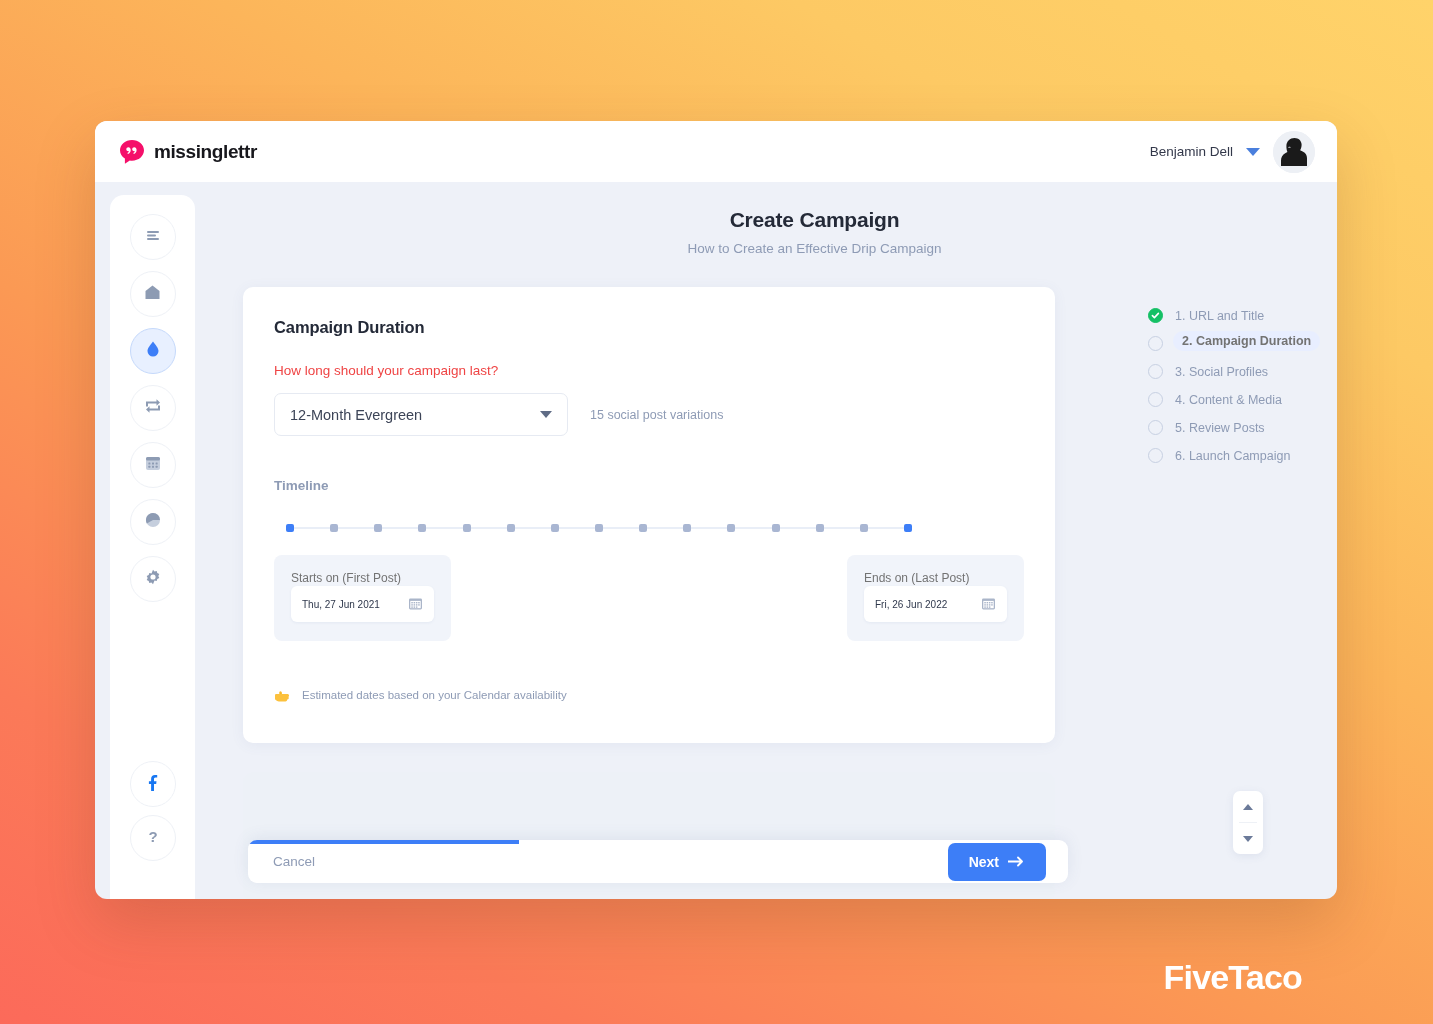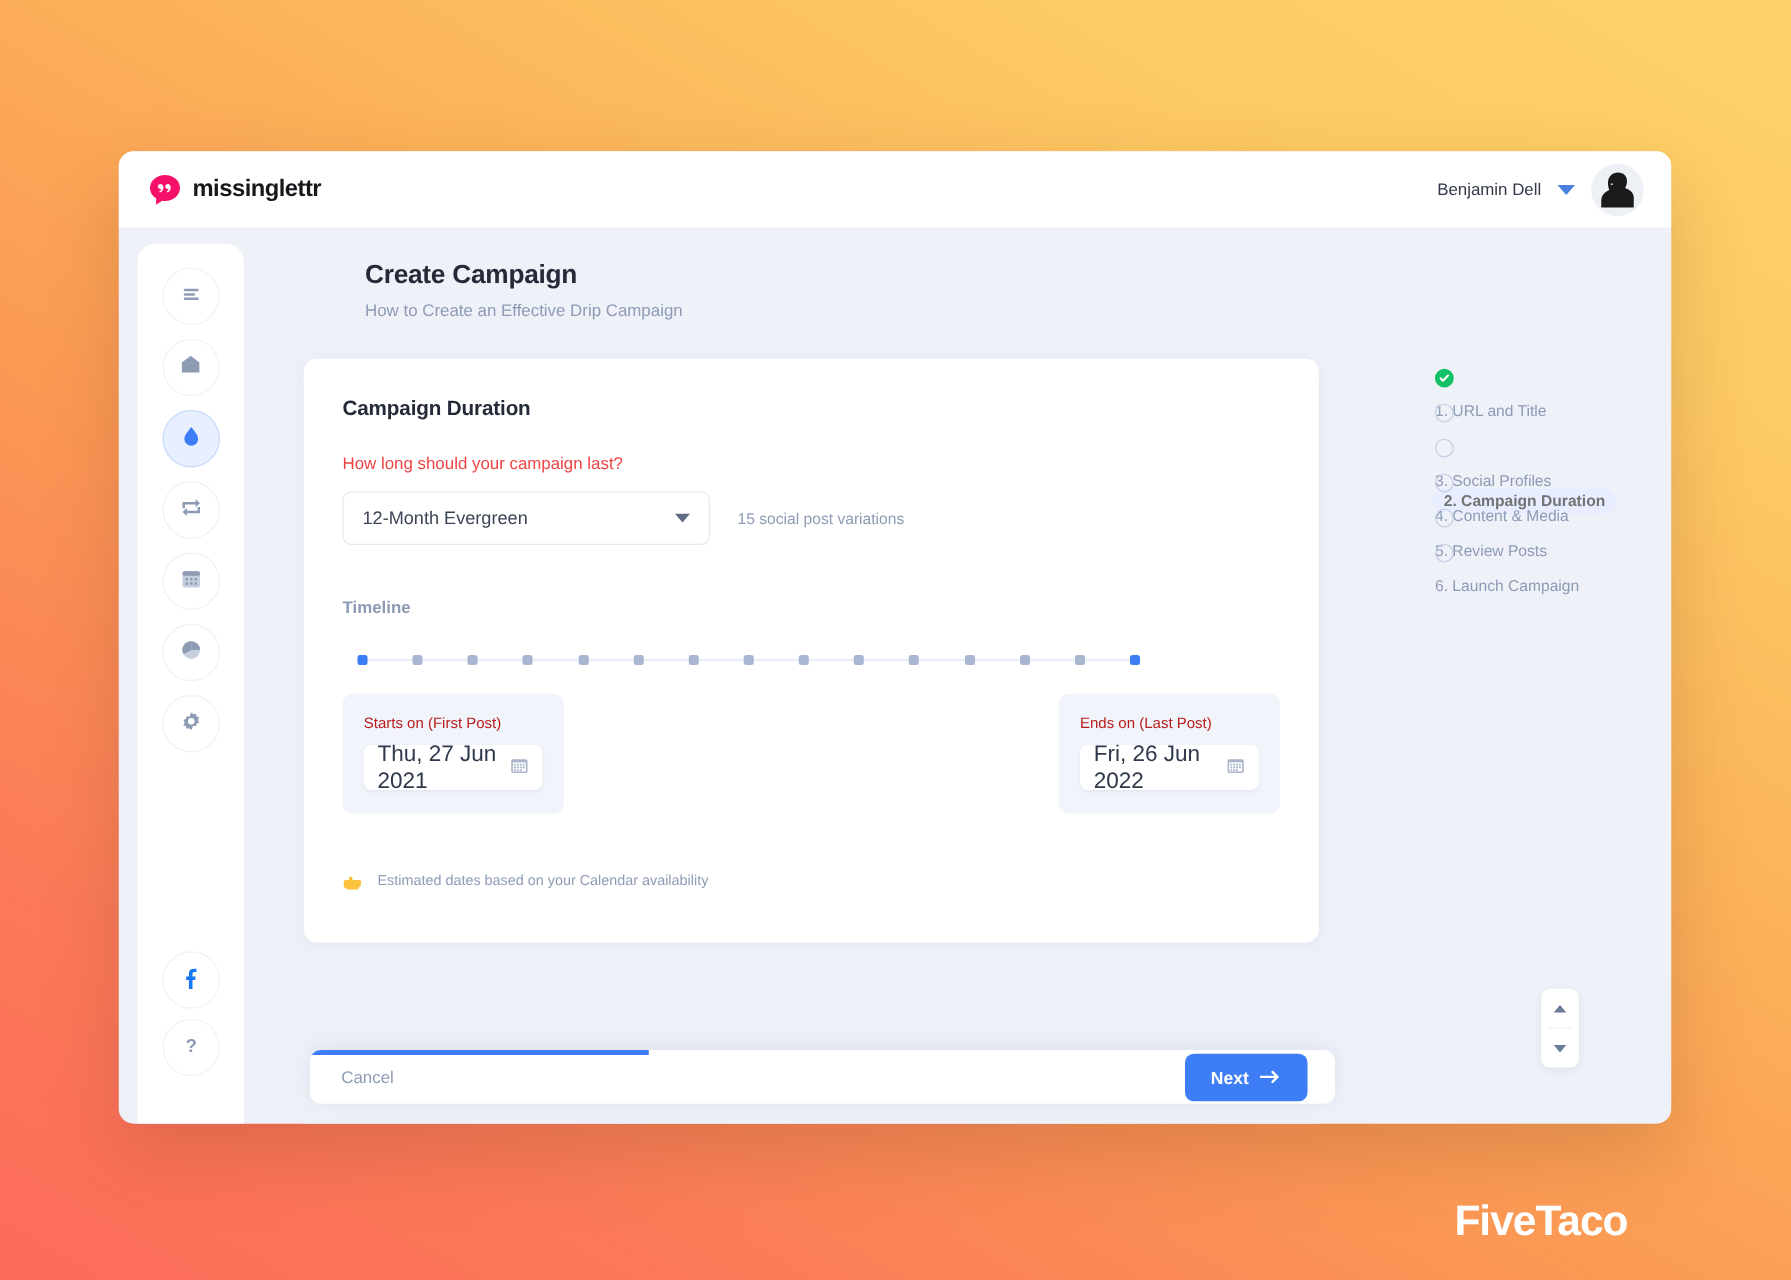--- a/index.html
+++ b/index.html
@@ -71,7 +71,7 @@
   #main {
     flex: 1; padding: 26px 0 0 0; position: relative; overflow: hidden;
   }
-  #page-head { padding-left: 97px; }
+  #page-head { padding-left: 97px; text-align: center; }
   #page-title {
     font-size: 21px; font-weight: bold; color: #242a38; letter-spacing: -.2px;
   }

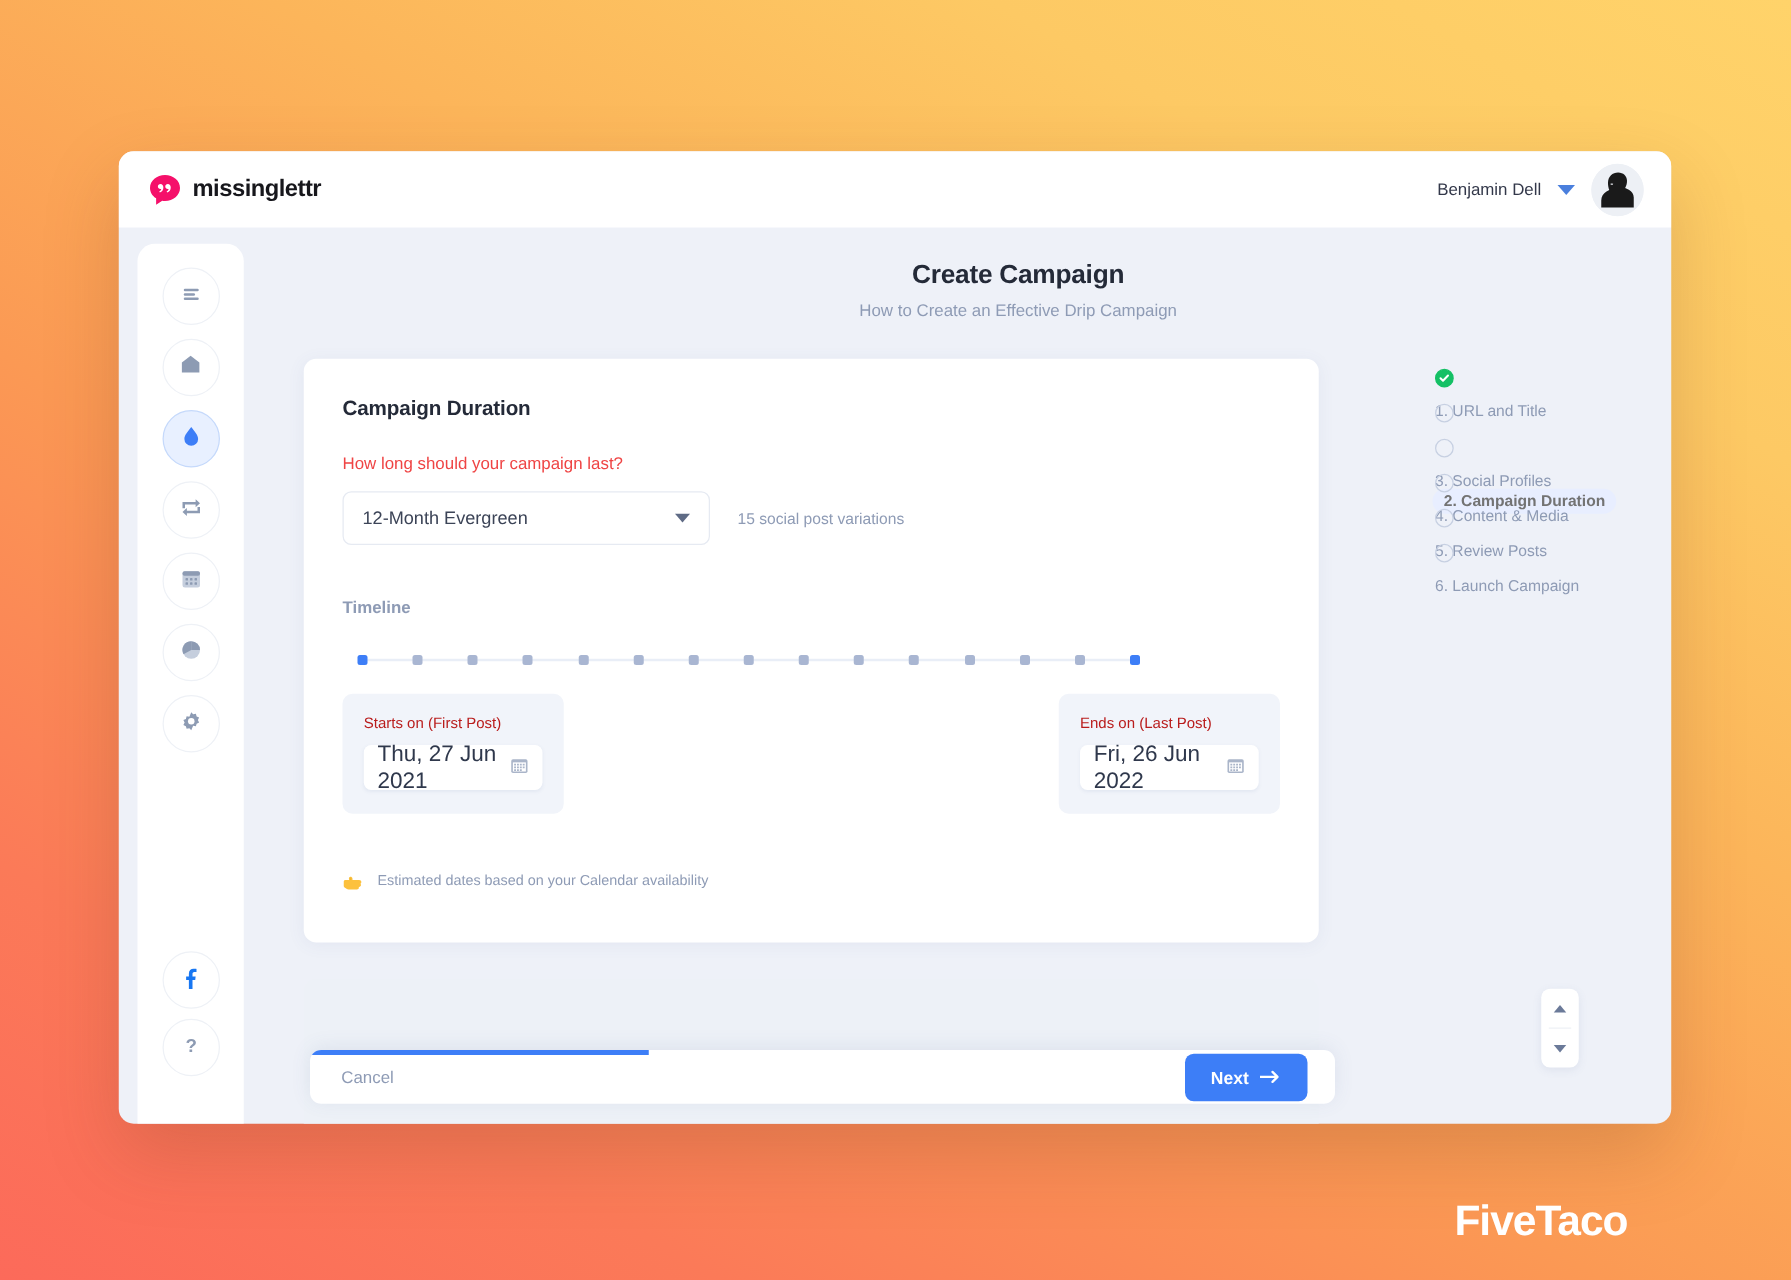--- a/index.html
+++ b/index.html
@@ -152,7 +152,7 @@
 
   
   #steps-col { padding-left: 93px; padding-top: 8px; }
-  .step { display: flex; align-items: flex-start; gap: 12px; height: 28px; cursor: pointer; flex-direction: column; }
+  .step { display: flex; align-items: flex-end; gap: 12px; height: 28px; cursor: pointer; }
   .step-dot {
     width: 15px; height: 15px; border-radius: 50%;
     border: 1.6px solid #c7d0e2; background: transparent;

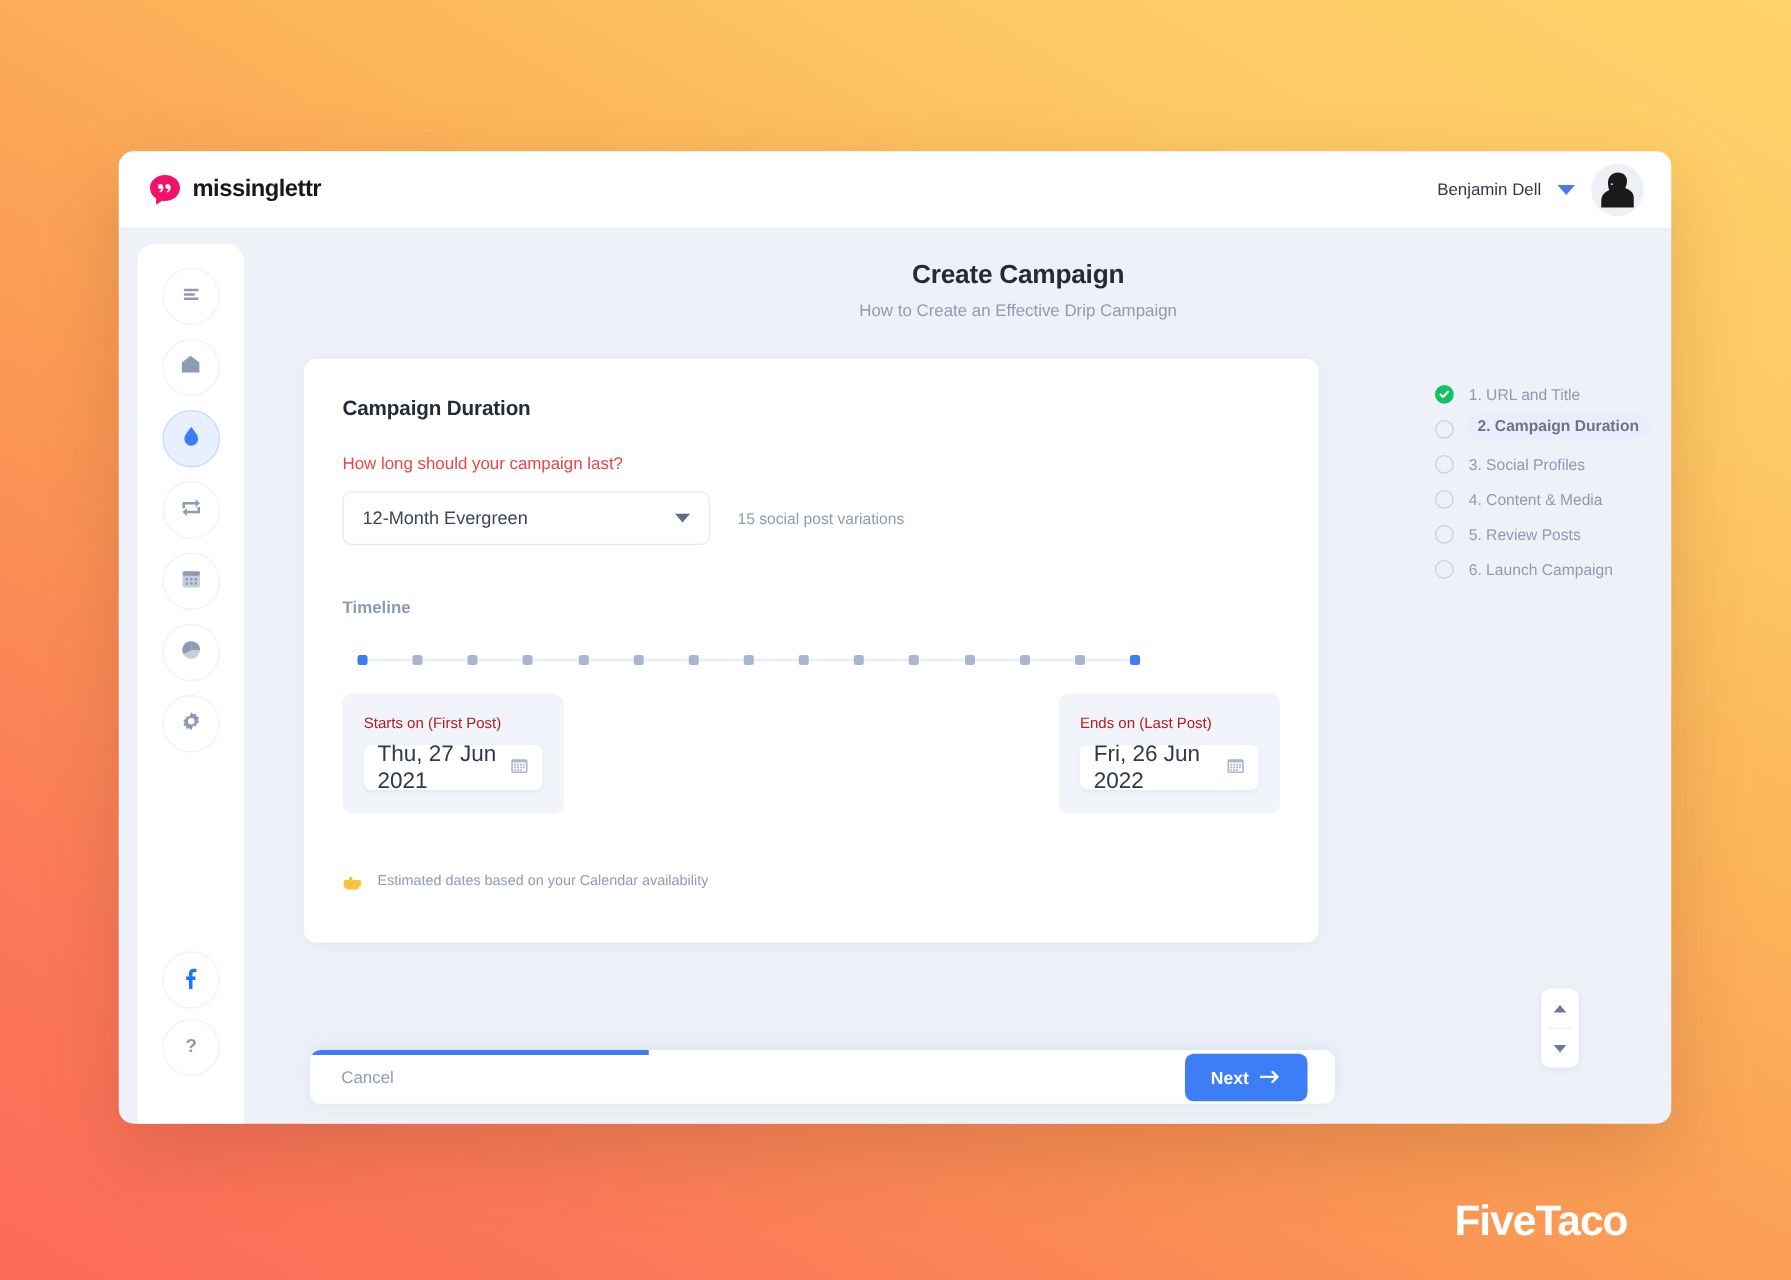--- a/index.html
+++ b/index.html
@@ -131,7 +131,7 @@
     background: #f1f4fa; border-radius: 8px; padding: 16px 17px 19px 17px;
     width: 177px;
   }
-  .date-panel-label { font-size: 12px; color: #b91c1c; }
+  .date-panel-label { font-size: 12px; color: #737373; }
   .date-input {
     margin-top: 11px; height: 36px; background: #fff;
     border-radius: 6px; display: flex; align-items: center;

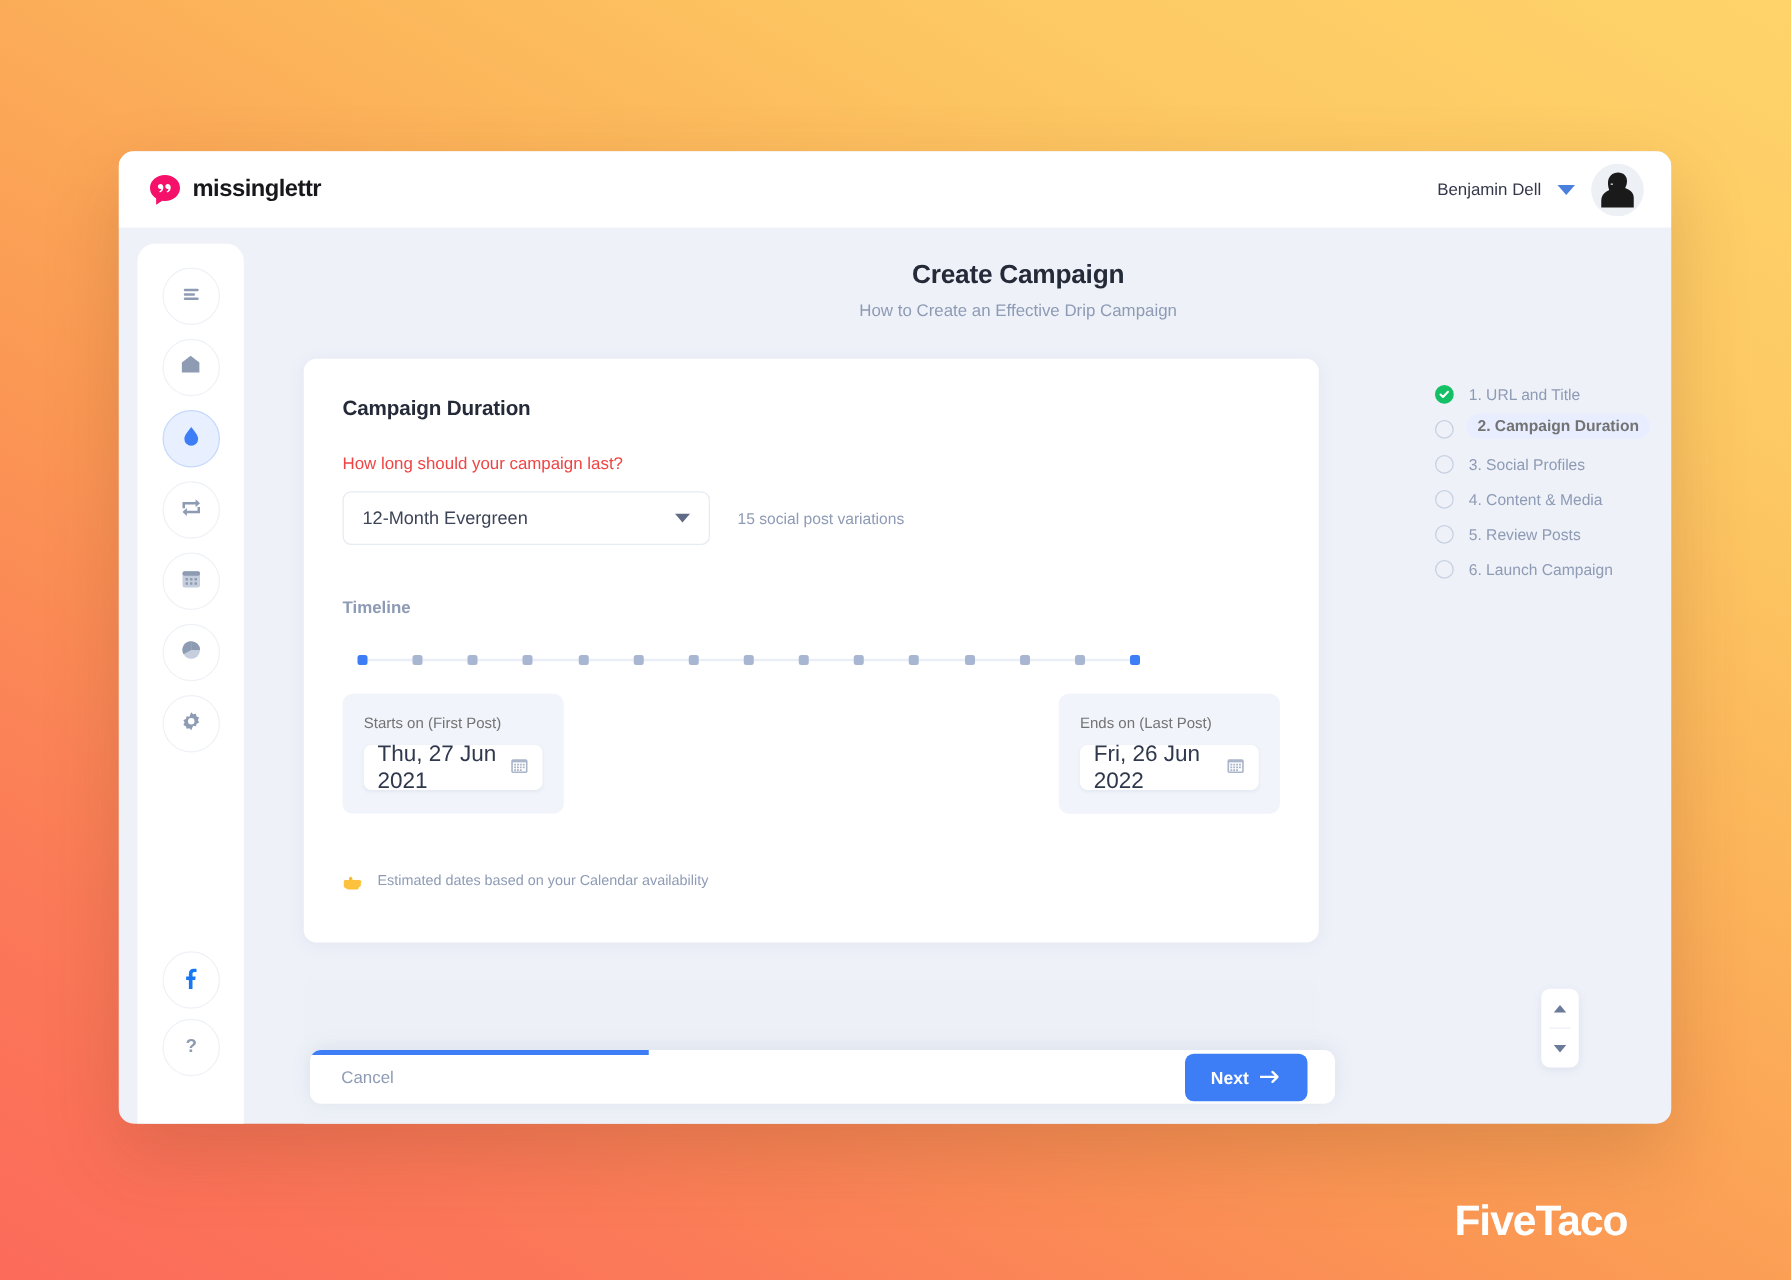--- a/index.html
+++ b/index.html
@@ -133,9 +133,9 @@
   }
   .date-panel-label { font-size: 12px; color: #737373; }
   .date-input {
-    margin-top: 11px; height: 36px; background: #fff;
+    margin-top: 1px; height: 36px; background: #fff;
     border-radius: 6px; display: flex; align-items: center;
-    padding: 0 11px; font-size: 18px; color: #2f384c;
+    padding: 0 11px; font-size: 10px; color: #2f384c;
     box-shadow: 0 1px 3px rgba(80,100,150,.08);
     cursor: pointer;
   }

